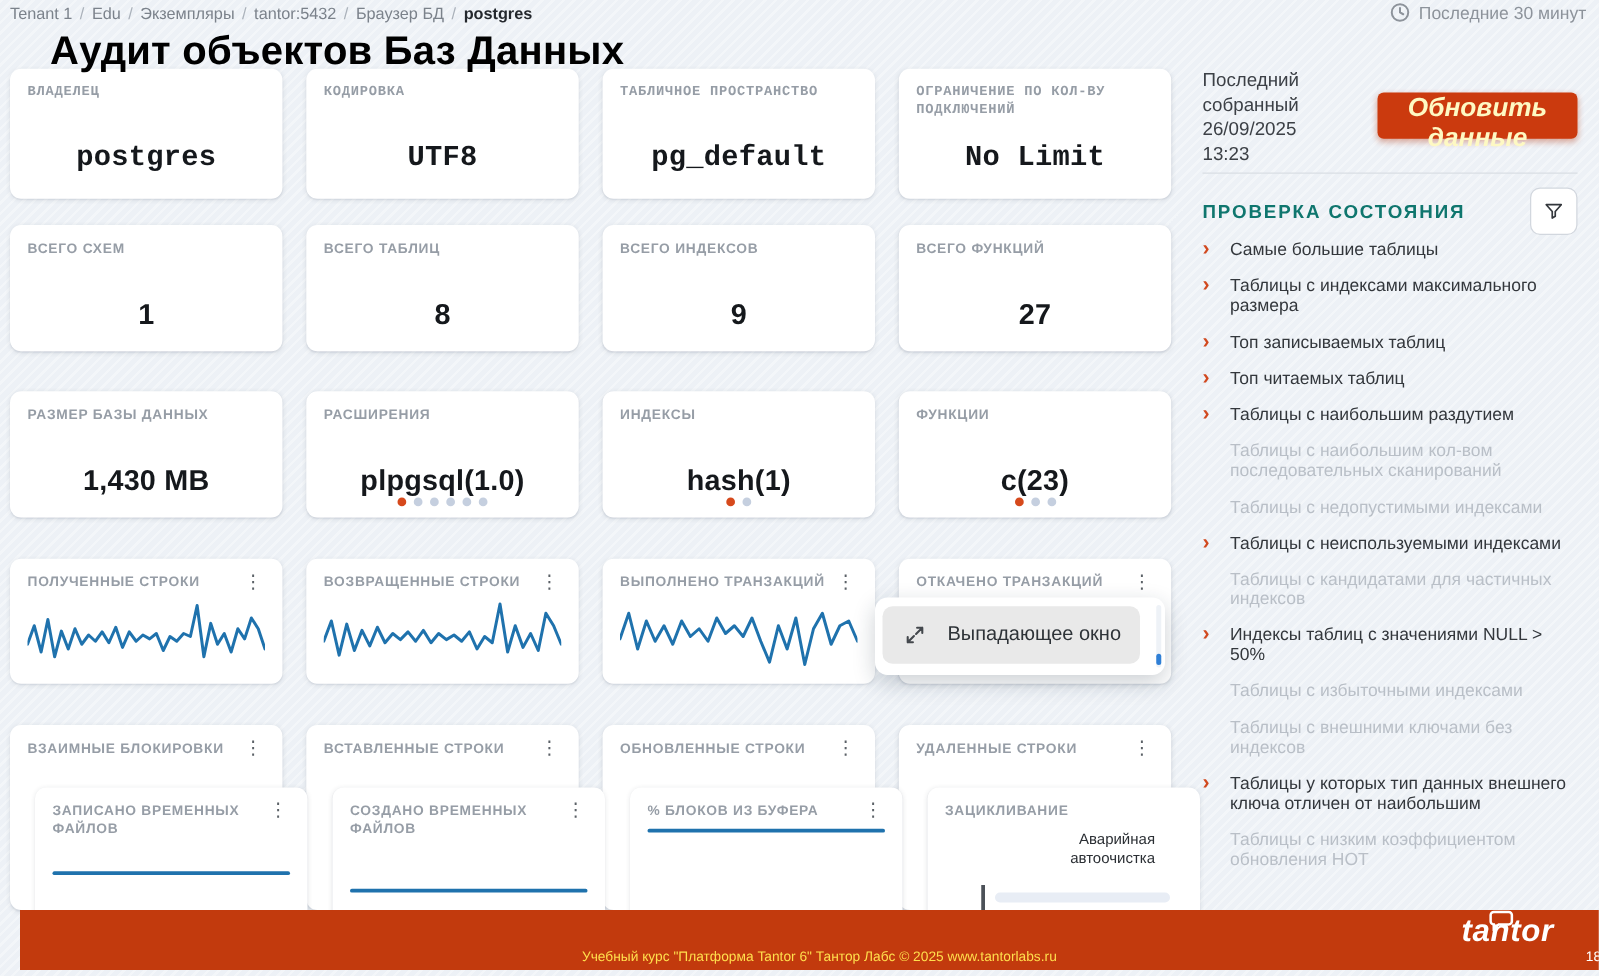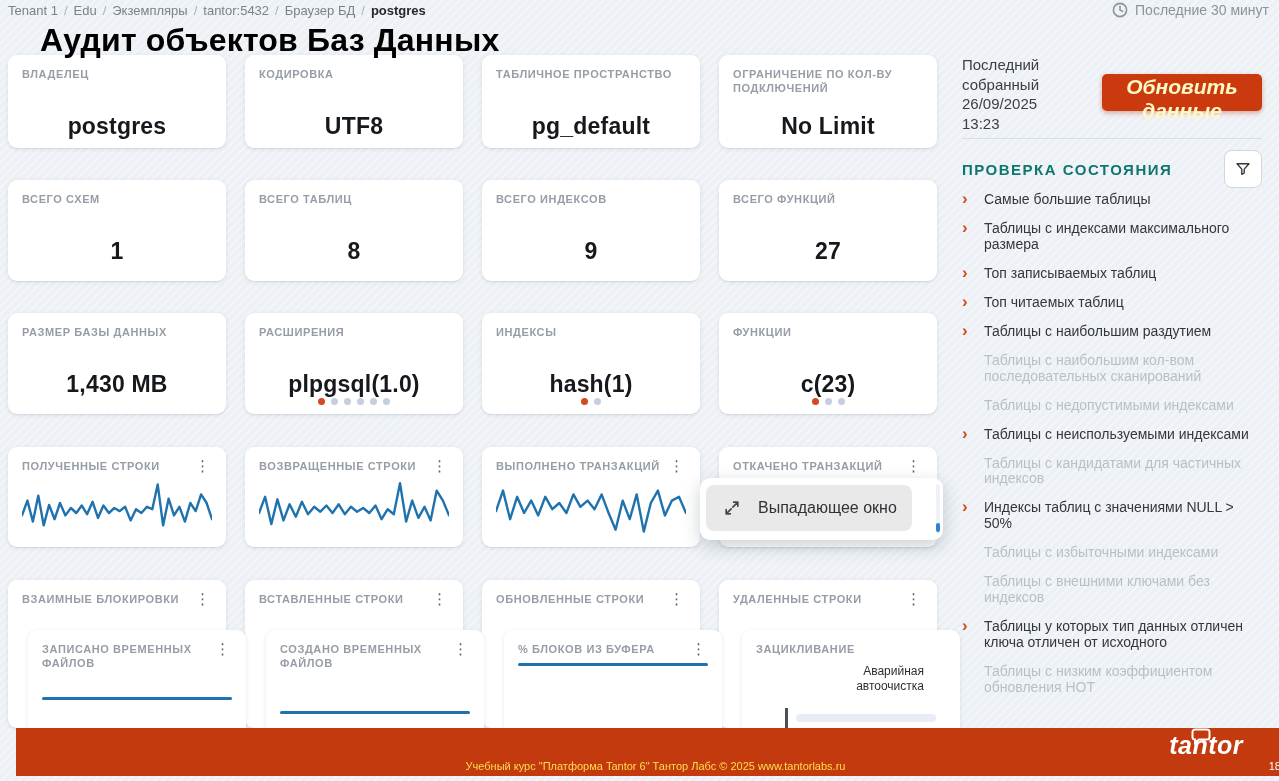--- a/index.html
+++ b/index.html
@@ -20,7 +20,7 @@
   h1.page-title{position:absolute;left:40px;top:22px;margin:0;font-size:32px;font-weight:800;color:#000;z-index:5;letter-spacing:.2px;}
   
   .row{position:absolute;display:flex;gap:19px;left:8px;}
-  .row1{top:55px;}  .row1 .card{height:93px;}
+  .row1{top:55px;}  .row1 .card{height:104px;font-family:Liberation Mono, monospace;}
   .row2{top:180px;} .row2 .card{height:101px;}
   .row3{top:313px;} .row3 .card{height:101px;}
   .row4{top:447px;} .row4 .card{height:100px;}

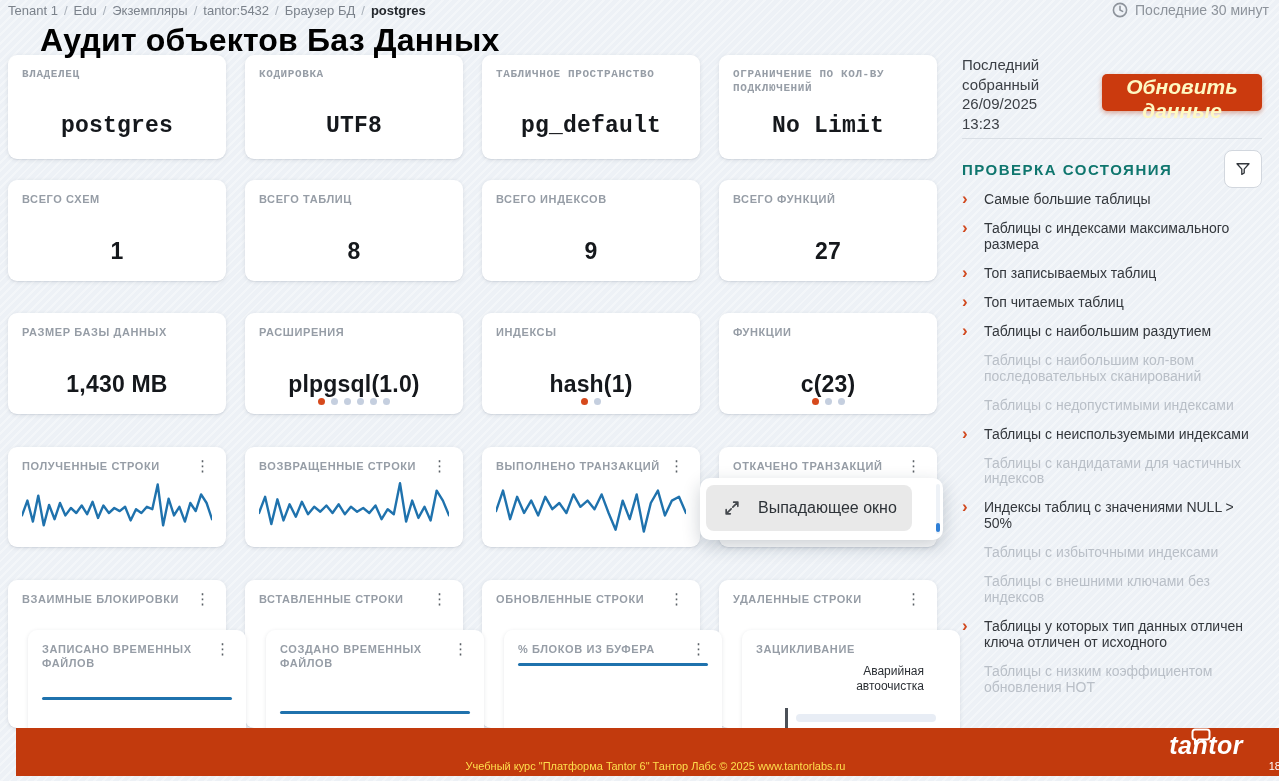--- a/index.html
+++ b/index.html
@@ -49,7 +49,7 @@
   .gauge-marker{position:absolute;left:29px;top:0;width:3px;height:20px;background:#4c5158;cursor:pointer;}
   
   .dropdown-panel{position:absolute;left:700px;top:478px;width:232px;height:62px;background:#fff;border-radius:10px;
-    box-shadow:0 6px 18px rgba(25,39,60,.22);z-index:6;padding-left:11px;}
+    box-shadow:0 6px 18px rgba(25,39,60,.22);z-index:6;}
   .menu-item{position:absolute;left:6px;top:7px;width:206px;height:46px;background:#e9e9e9;border-radius:8px;
     display:flex;align-items:center;gap:16px;padding-left:16px;box-sizing:border-box;cursor:pointer;}
   .menu-item .mi-label{font-size:16px;color:#2e3338;}

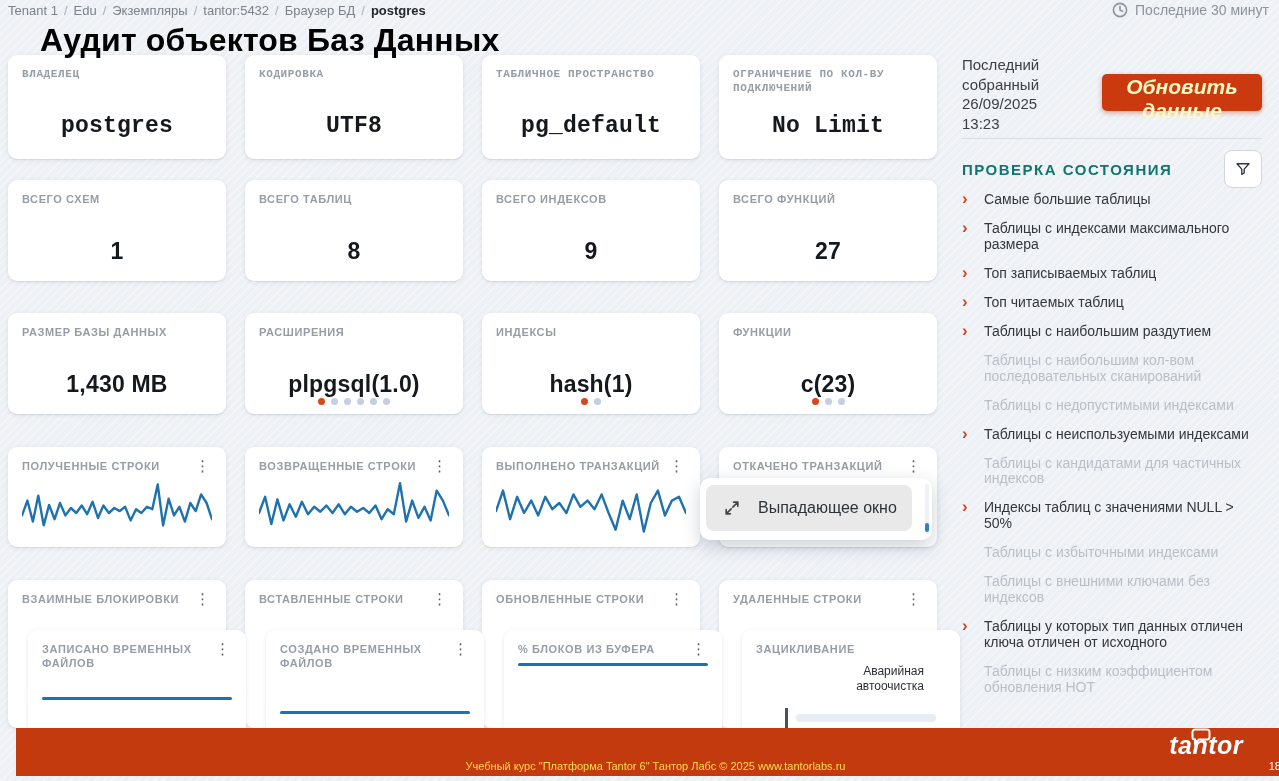--- a/index.html
+++ b/index.html
@@ -347,7 +347,7 @@
       </div>
       <div class="hc-item">
         <span class="chev">›</span>
-        <span>Таблицы у которых тип данных отличен ключа отличен от исходного</span>
+        <span>Таблицы у которых тип данных внешнего ключа отличен от наибольшим</span>
       </div>
       <div class="hc-item disabled">
         <span class="chev"></span>

